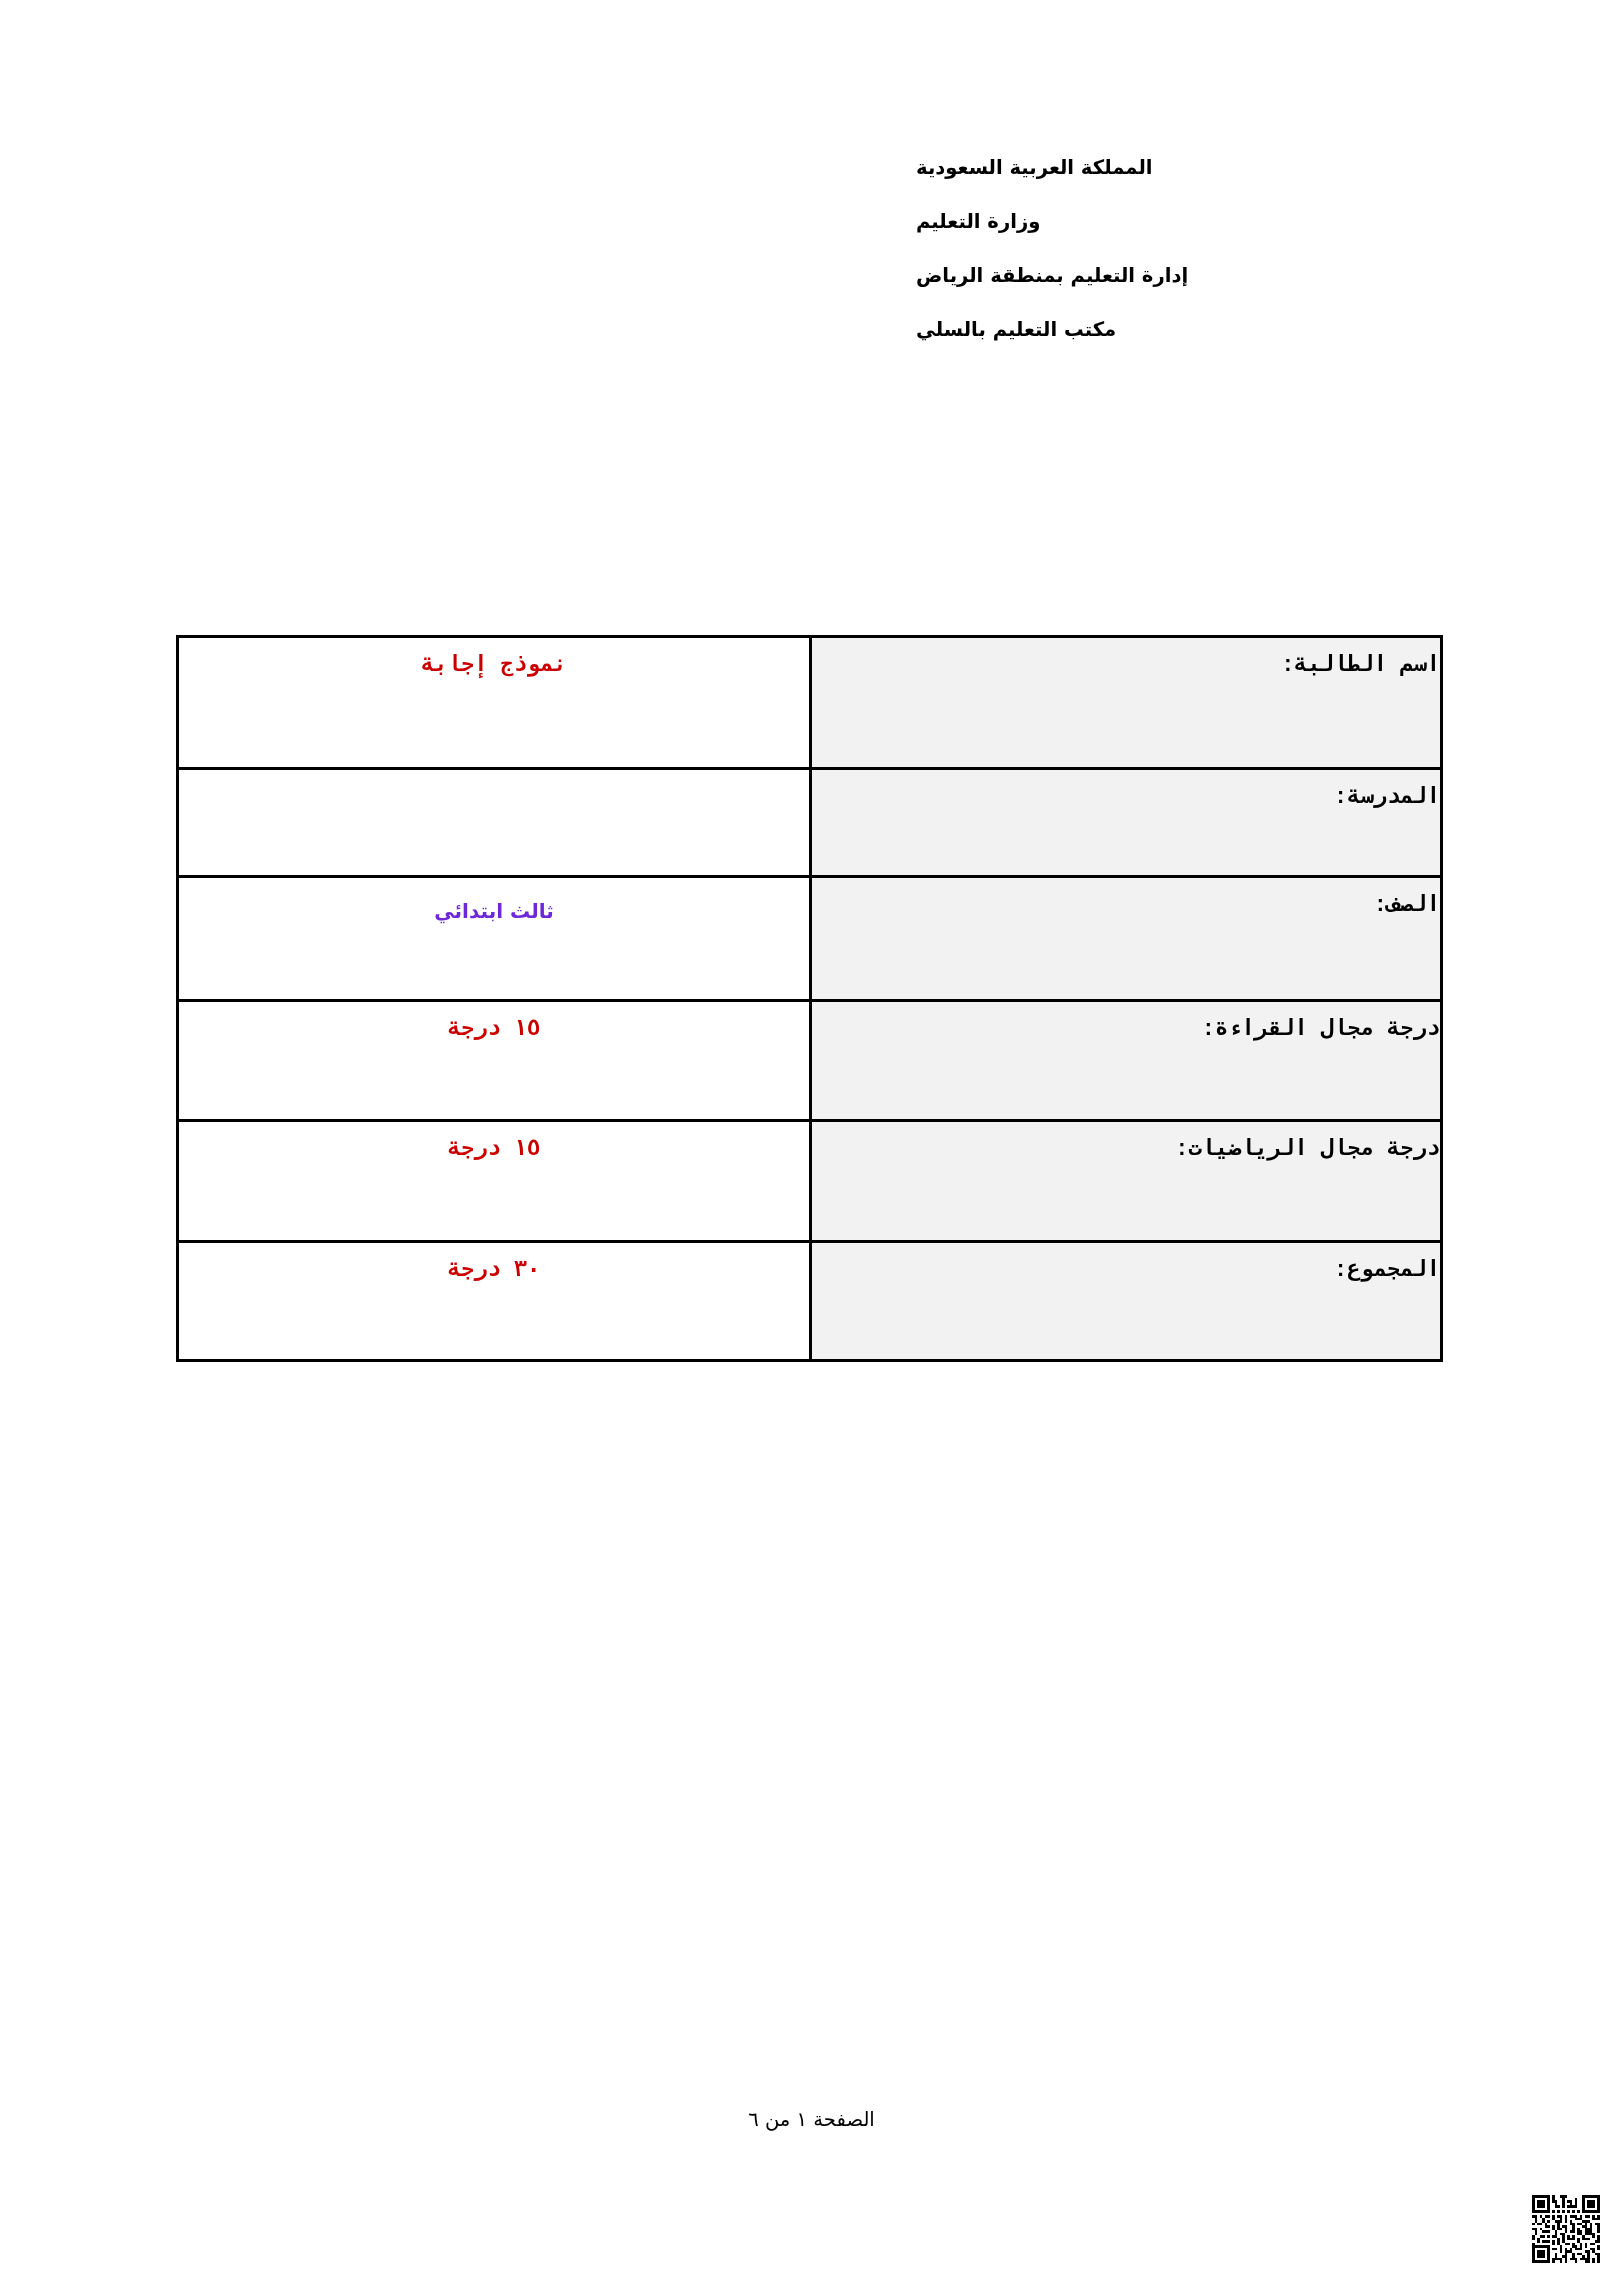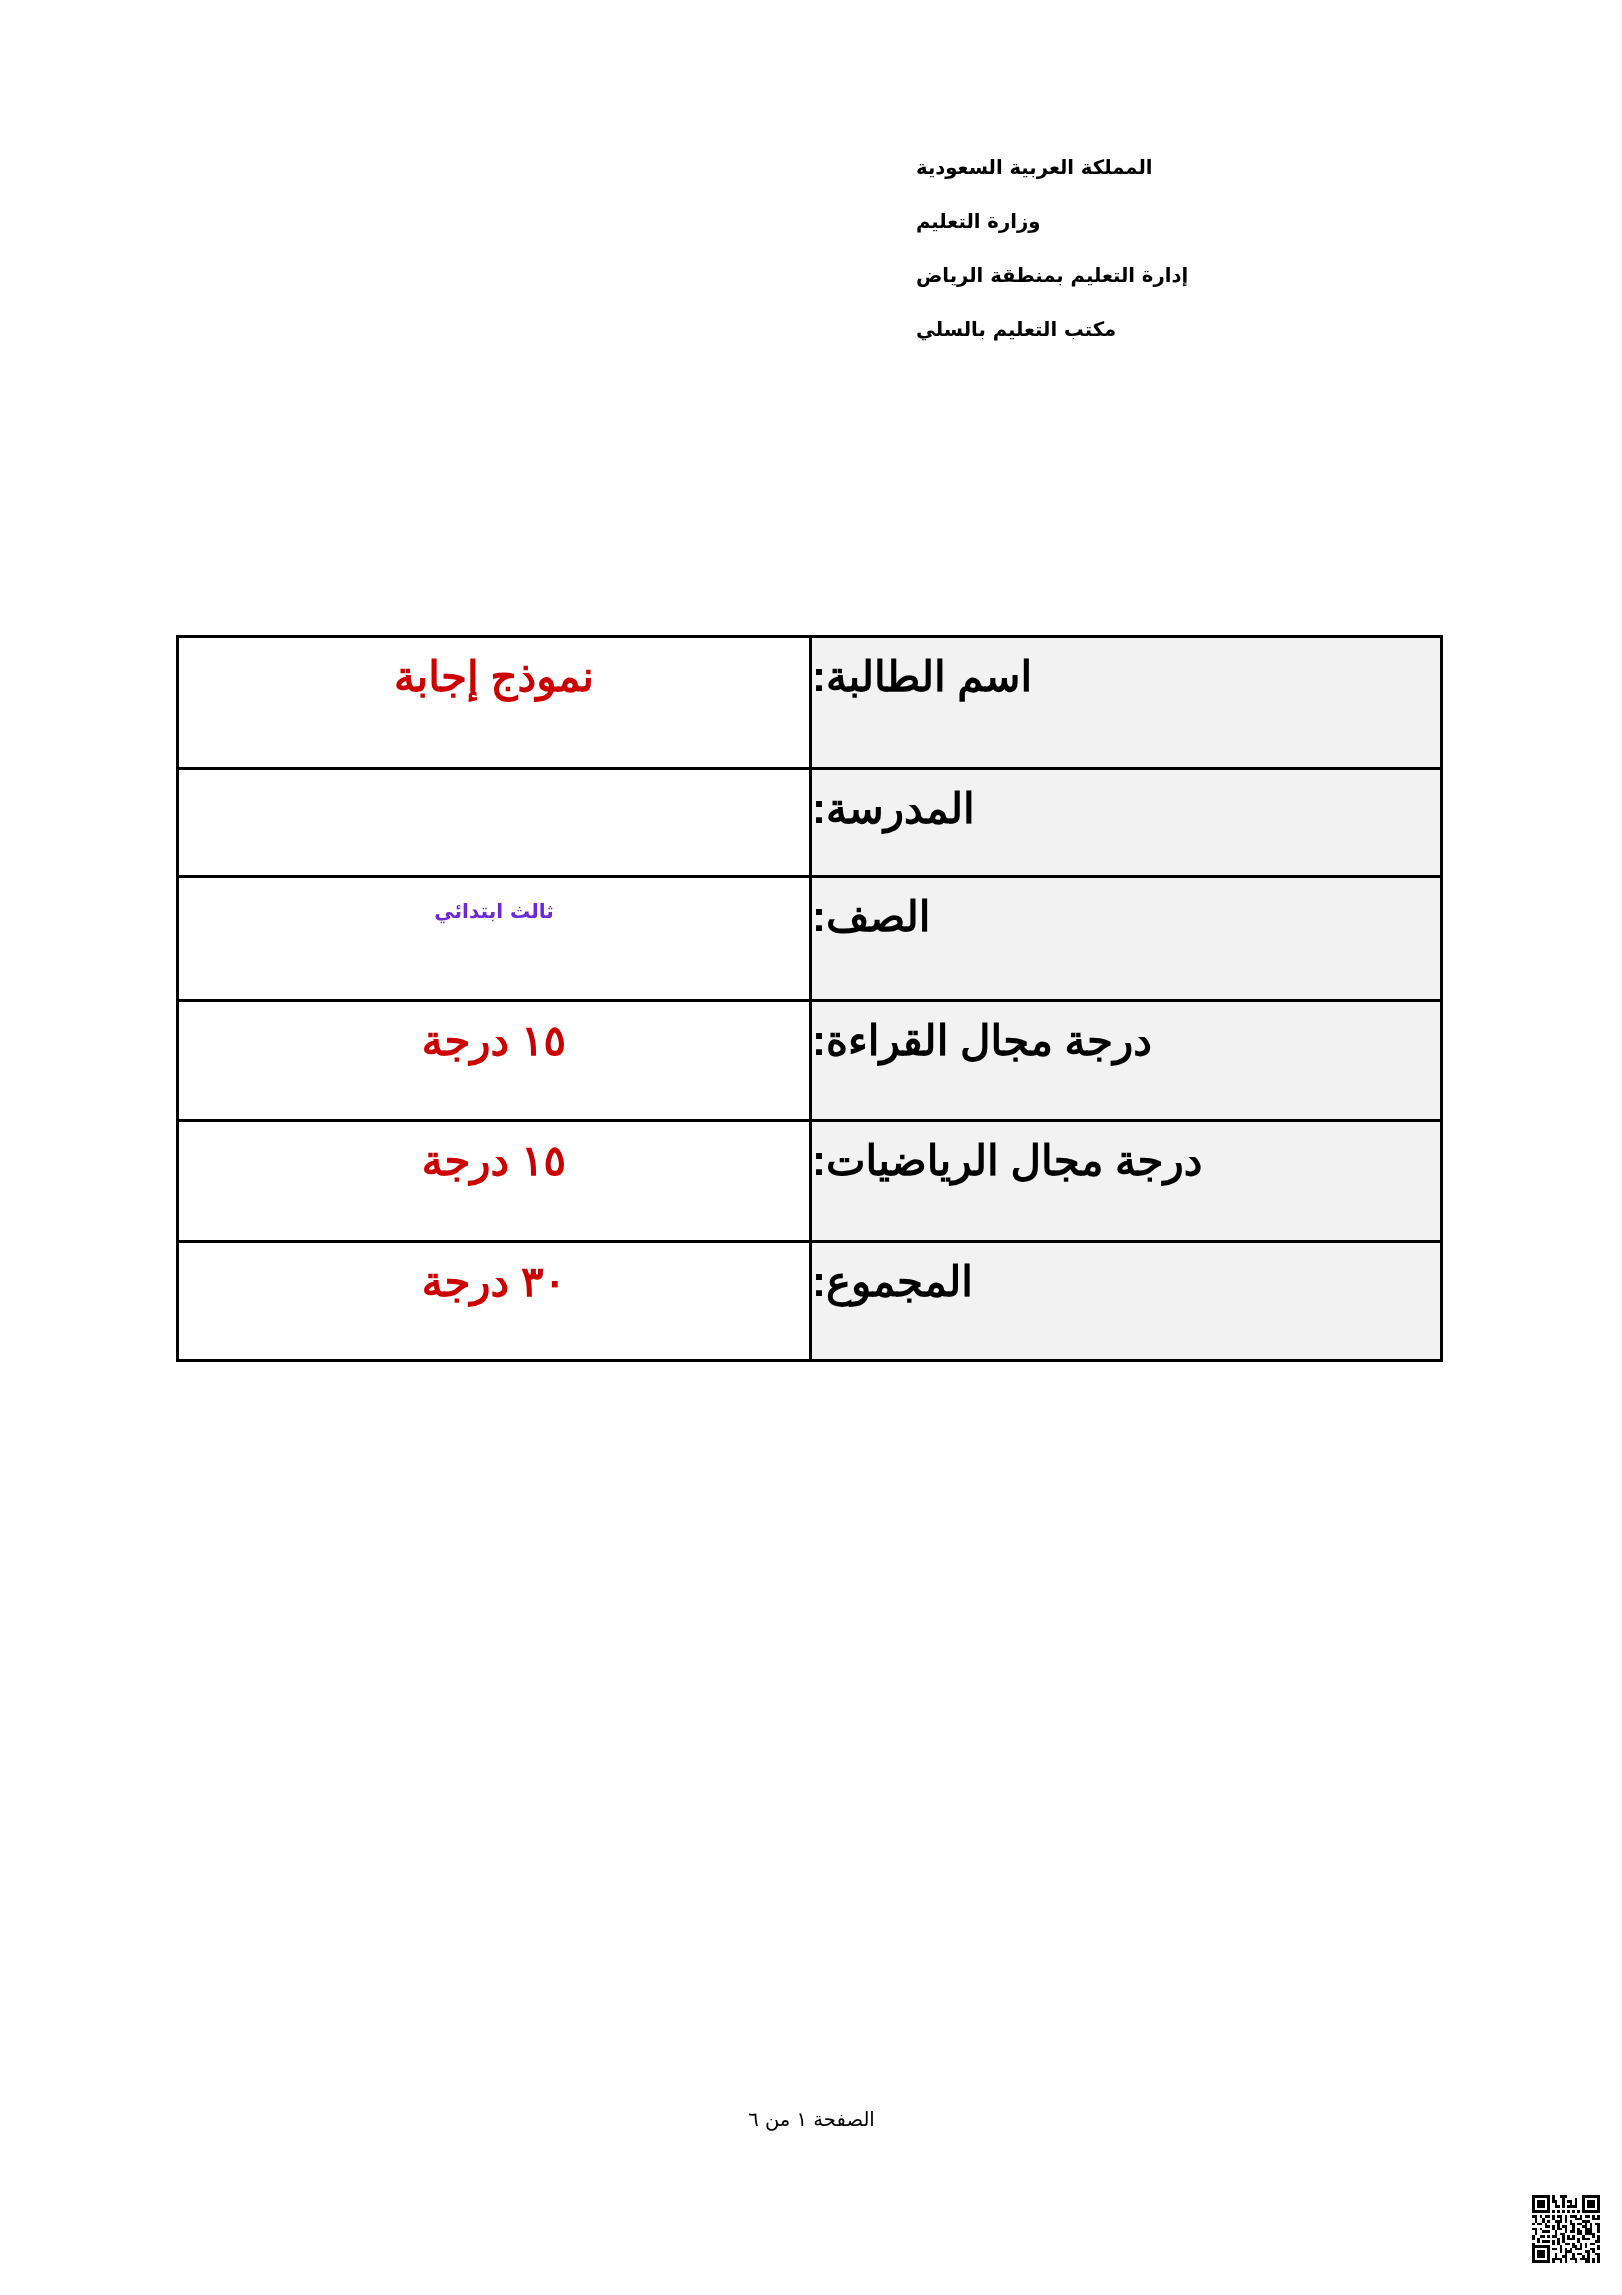--- a/index.html
+++ b/index.html
@@ -90,9 +90,9 @@
   }
   .cell-text {
     display: block;
-    font-family: Liberation Sans, sans-serif;
+    font-family: Liberation Mono, monospace;
     font-weight: bold;
-    font-size: 42px;
+    font-size: 22px;
     line-height: 1.1;
     color: #000000;
     padding-top: 15.7px;

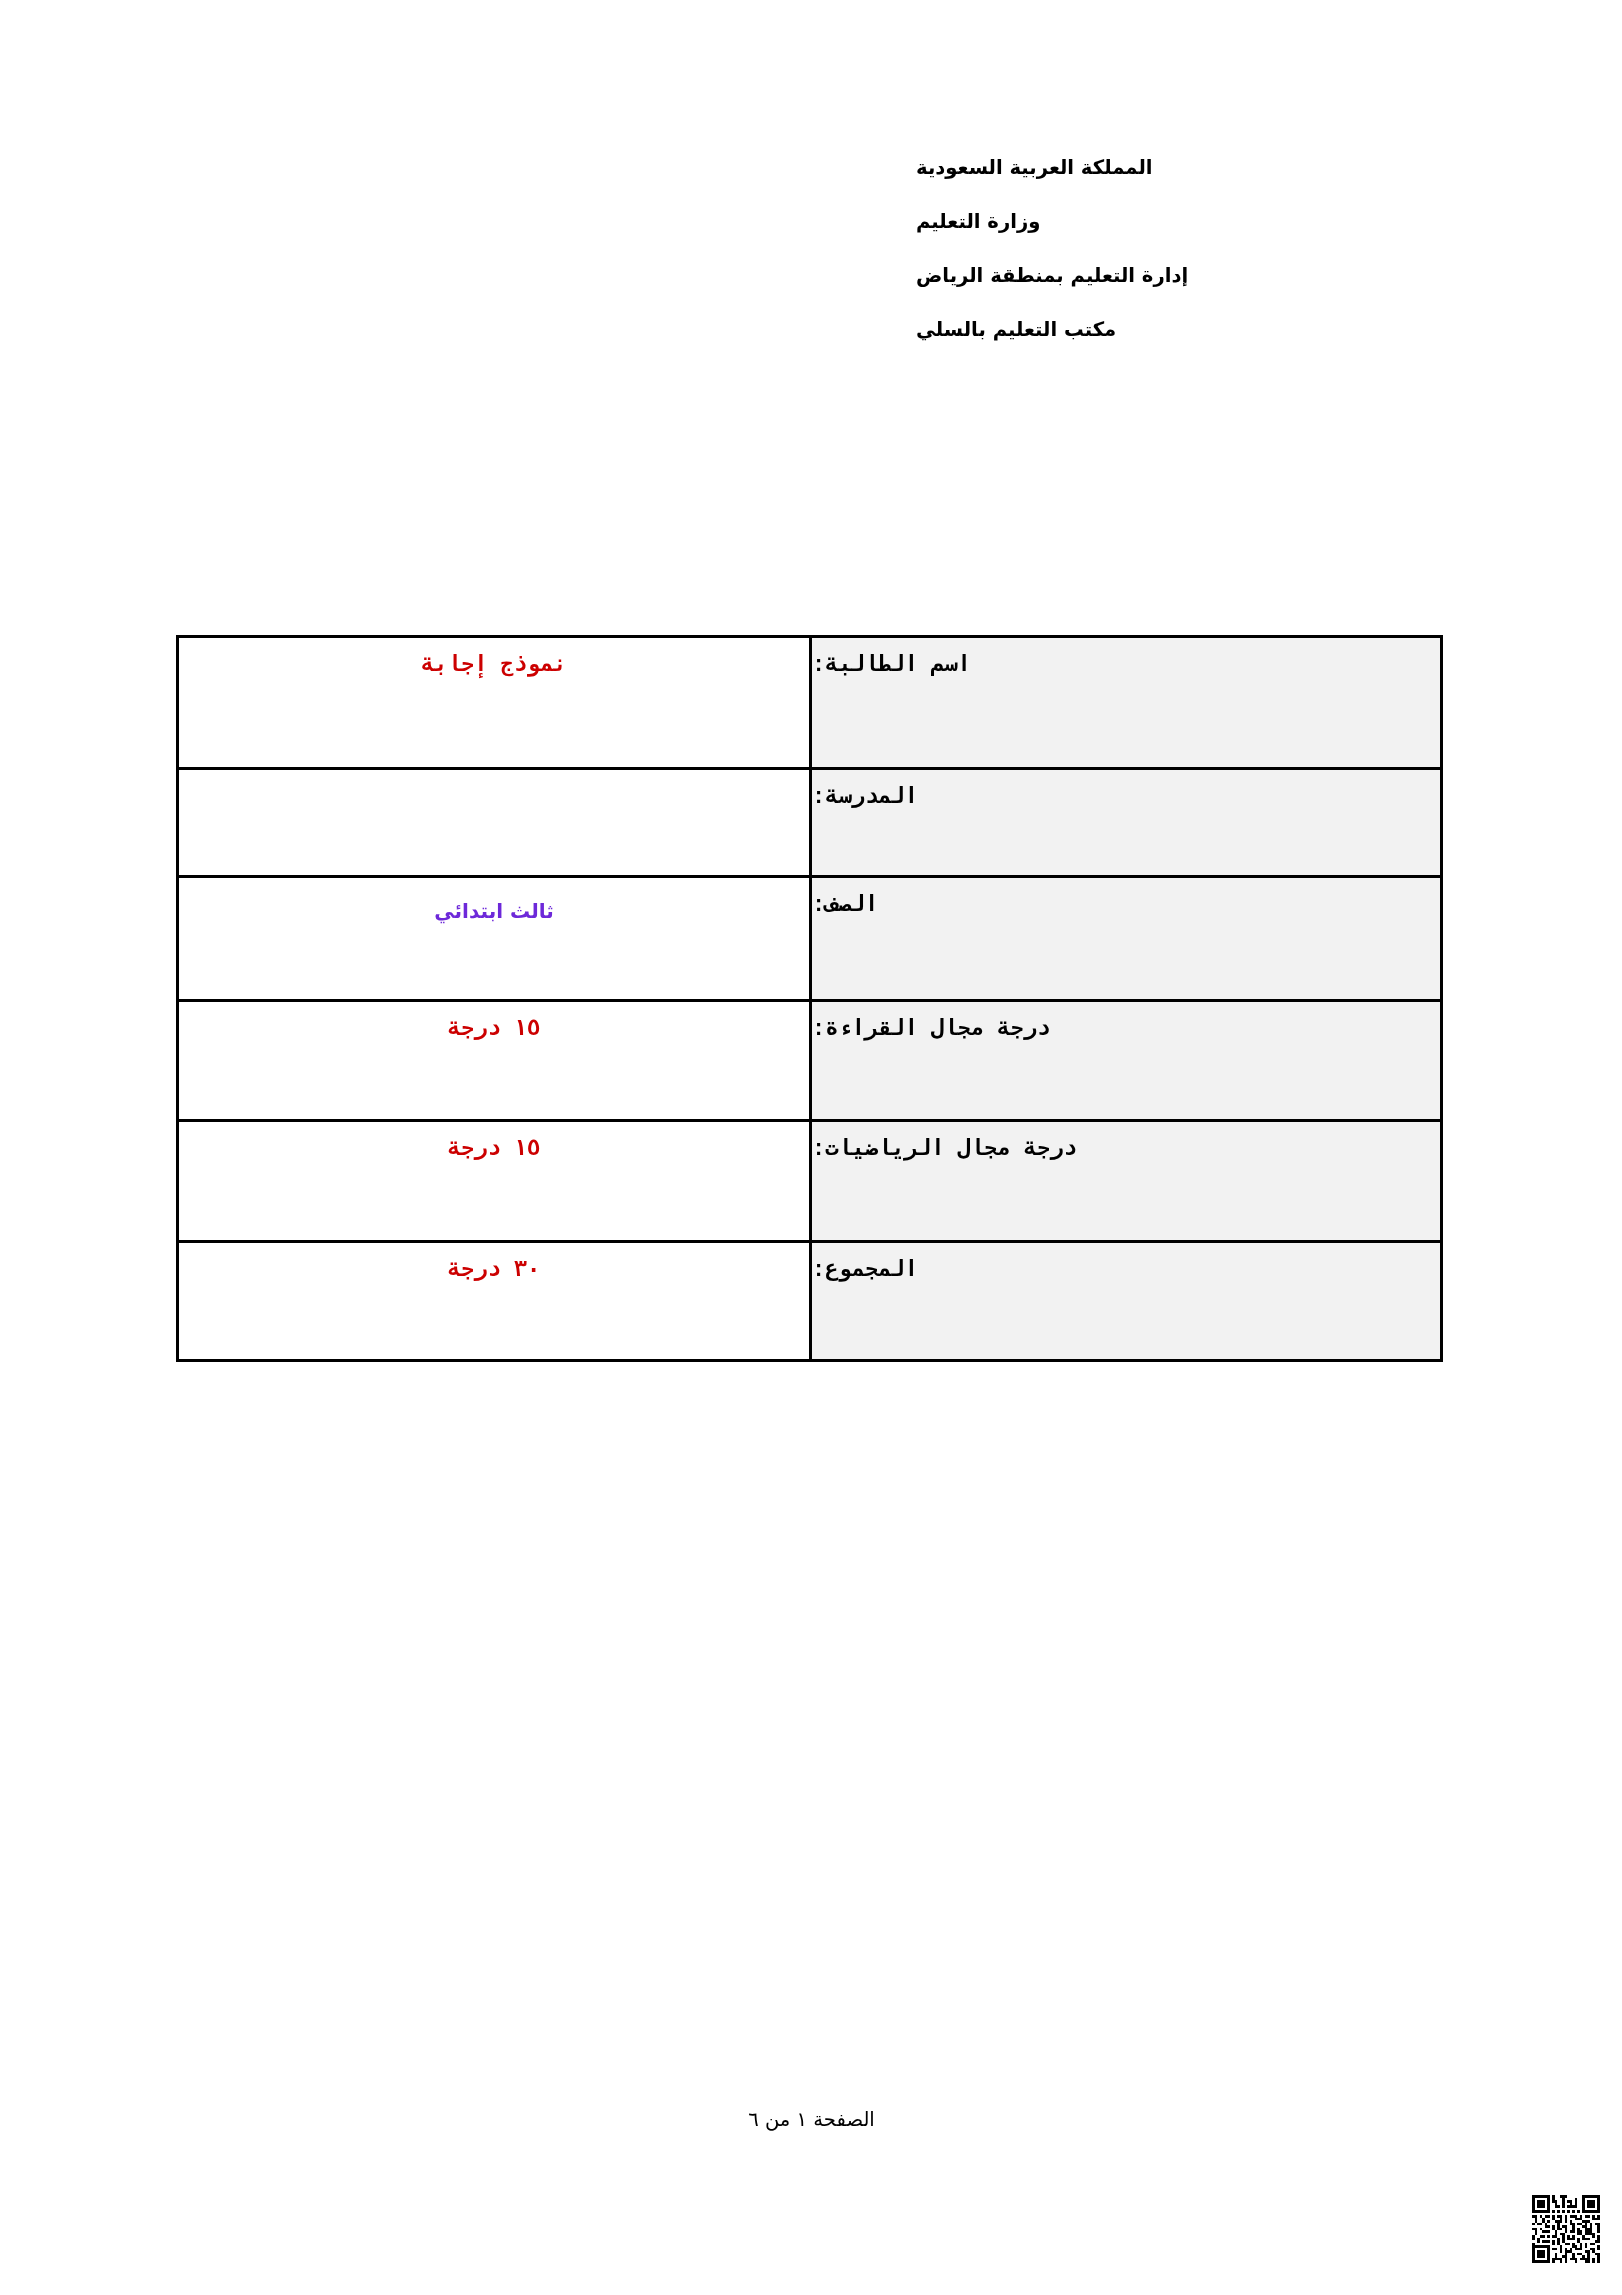--- a/index.html
+++ b/index.html
@@ -81,7 +81,7 @@
   td.label-cell {
     width: 631px;
     background: #f2f2f2;
-    text-align: left;
+    text-align: right;
   }
   td.value-cell {
     width: 633px;

